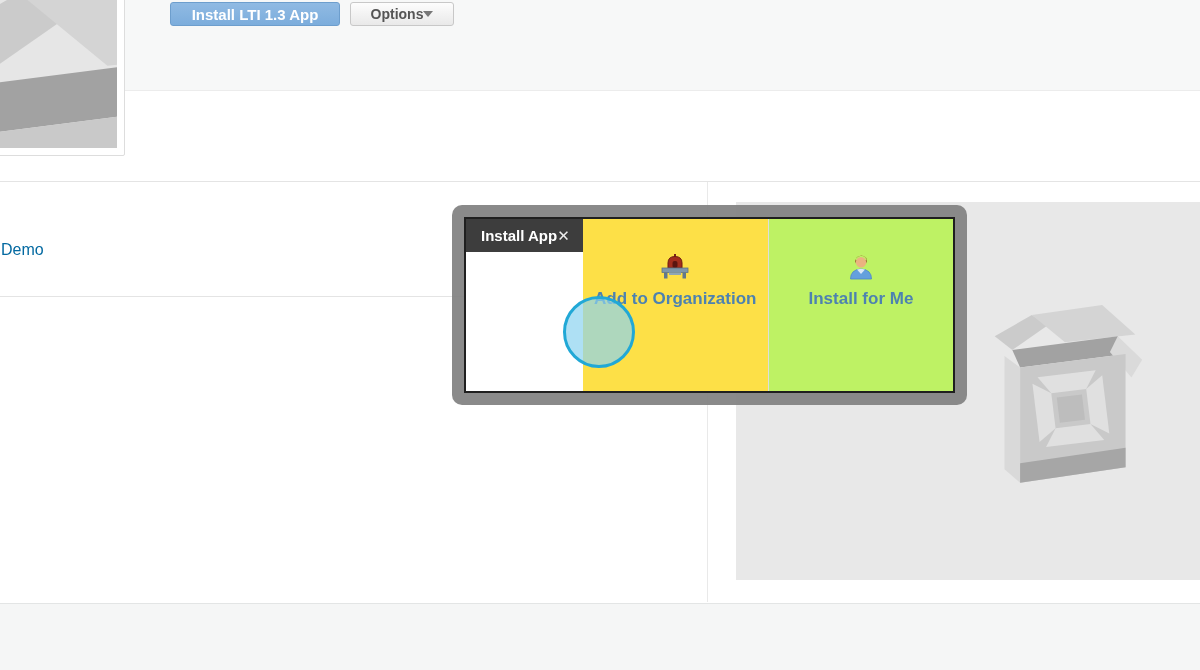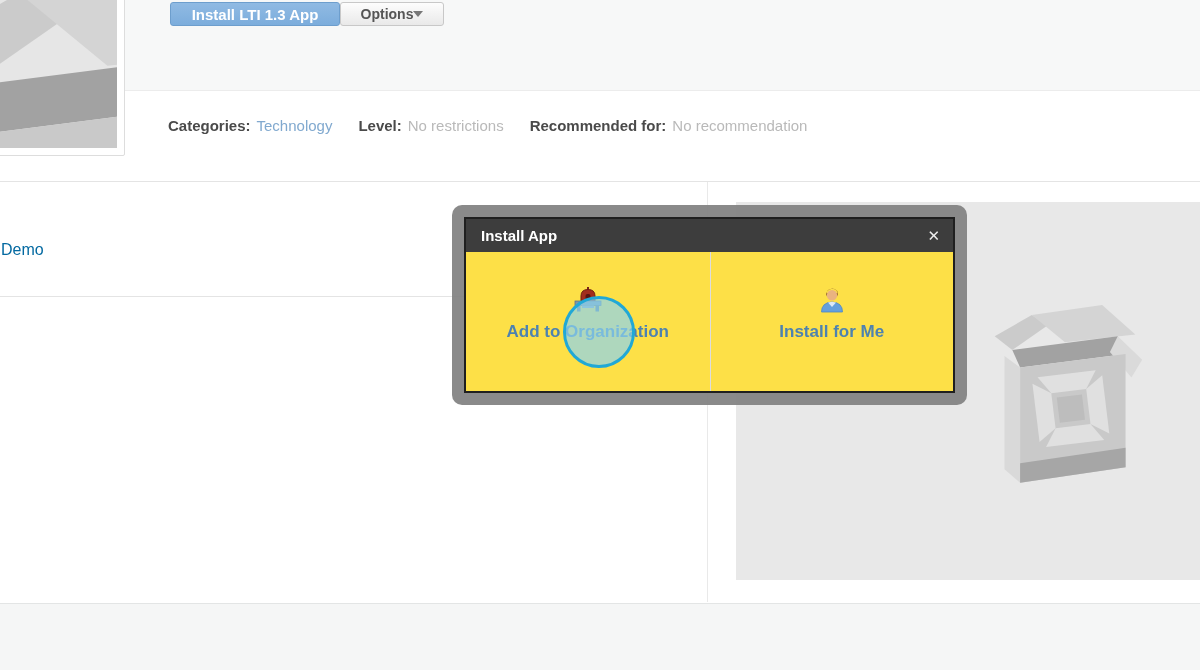--- a/index.html
+++ b/index.html
@@ -18,7 +18,7 @@
   
   .btn { position:absolute; top:2px; height:24px; border-radius:3px; font-weight:bold; display:flex; align-items:center; justify-content:center; cursor:pointer; }
   .btn-install { left:170px; width:170px; font-size:15px; color:#fff; background:linear-gradient(#90bae3,#7caddc); border:1px solid #6d9ecd; }
-  .btn-options { left:340px; width:104px; font-size:14px; color:#555; background:linear-gradient(#fdfdfd,#e9e9e9); border:1px solid #c8c8c8; }
+  .btn-options { left:350px; width:104px; font-size:14px; color:#555; background:linear-gradient(#fdfdfd,#e9e9e9); border:1px solid #c8c8c8; }
   .caret { display:inline-block; width:0; height:0; border-left:5px solid transparent; border-right:5px solid transparent; border-top:6px solid #777; }
 
   

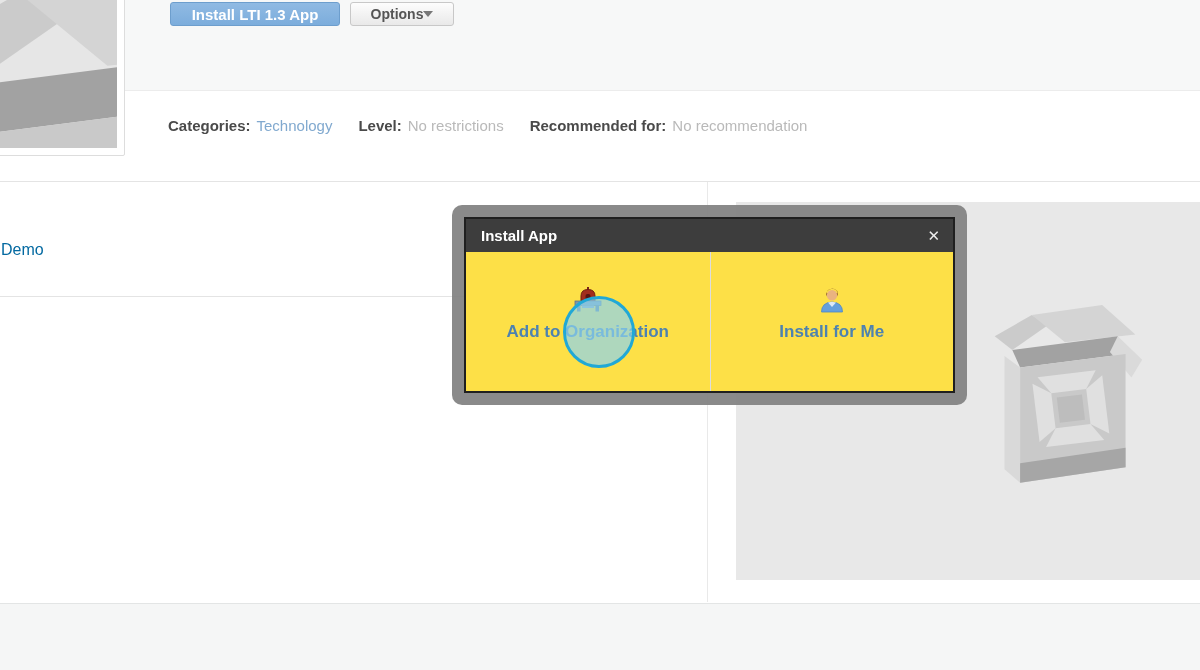--- a/index.html
+++ b/index.html
@@ -86,20 +86,6 @@
     <span class="caret"></span>
   </div>
 
-  <div class="meta-line">
-    <div class="meta-item">
-      <span class="meta-label">Categories:</span>
-      <span class="meta-value meta-link">Technology</span>
-    </div>
-    <div class="meta-item">
-      <span class="meta-label">Level:</span>
-      <span class="meta-value">No restrictions</span>
-    </div>
-    <div class="meta-item">
-      <span class="meta-label">Recommended for:</span>
-      <span class="meta-value">No recommendation</span>
-    </div>
-  </div>
 
   <div class="h-divider"></div>
 

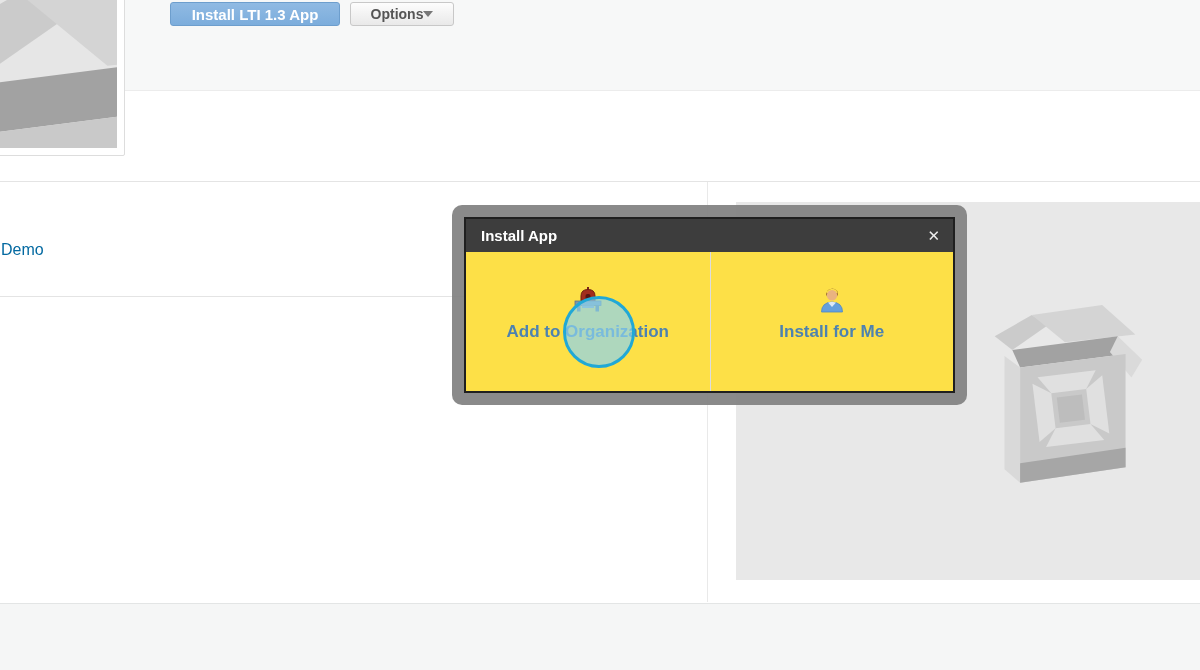--- a/index.html
+++ b/index.html
@@ -43,7 +43,7 @@
 
   
   .modal-frame { position:absolute; left:452px; top:205px; width:515px; height:200px; background:rgba(128,128,128,0.92); border-radius:10px; }
-  .modal-inner { position:absolute; left:12px; top:12px; width:491px; height:176px; background:#fff; border:2px solid #1f1f1f; display:flex; flex-direction:column; }
+  .modal-inner { position:absolute; left:12px; top:12px; width:491px; height:176px; background:#fff; border:2px solid #1f1f1f; display:flex; }
   .modal-header { height:33px; background:#3d3d3d; display:flex; align-items:center; justify-content:space-between; padding:0 13px 0 15px; flex:none; }
   .modal-title { color:#fff; font-weight:bold; font-size:15px; }
   .modal-close { color:#ededed; font-weight:bold; font-size:15px; cursor:pointer; line-height:1; }

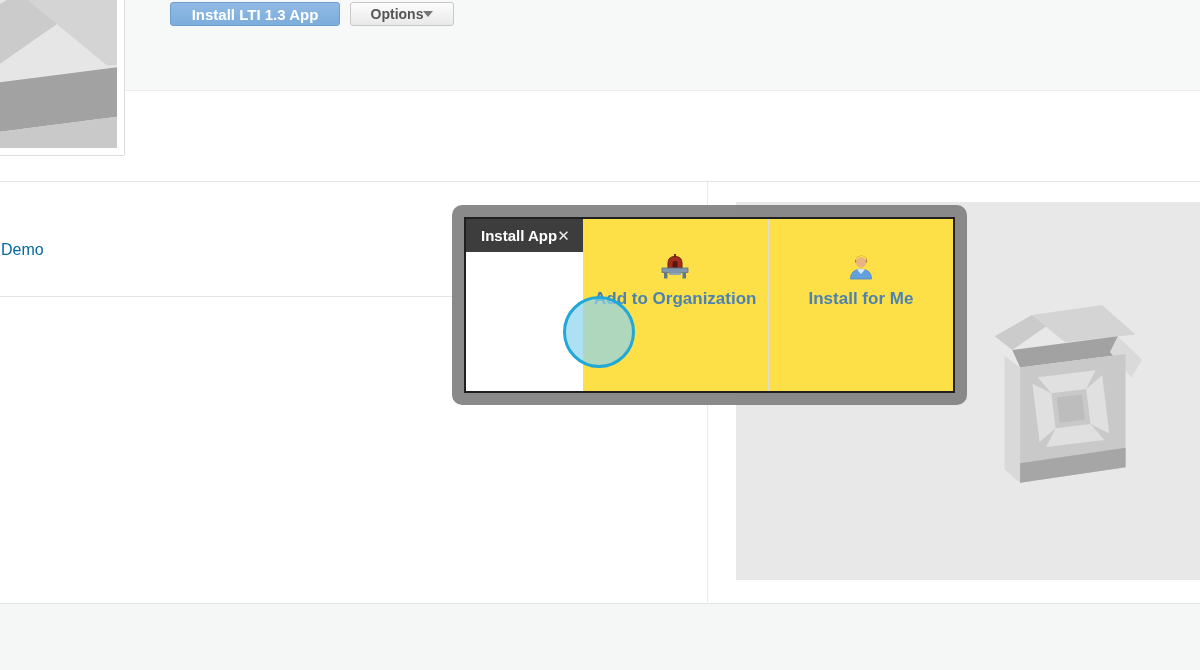--- a/index.html
+++ b/index.html
@@ -50,7 +50,7 @@
   .modal-body { flex:1; display:flex; }
   .choice { width:50%; display:flex; flex-direction:column; align-items:center; padding-top:33px; cursor:pointer; }
   .choice-left { background:#fde047; }
-  .choice-right { background:#fde047; border-left:1px solid #ddd; }
+  .choice-right { background:#bef264; border-left:1px solid #ddd; }
   .choice-icon { height:28px; display:flex; align-items:flex-end; }
   .choice-label { margin-top:9px; font-size:17px; font-weight:bold; color:#4d82b0; }
 

